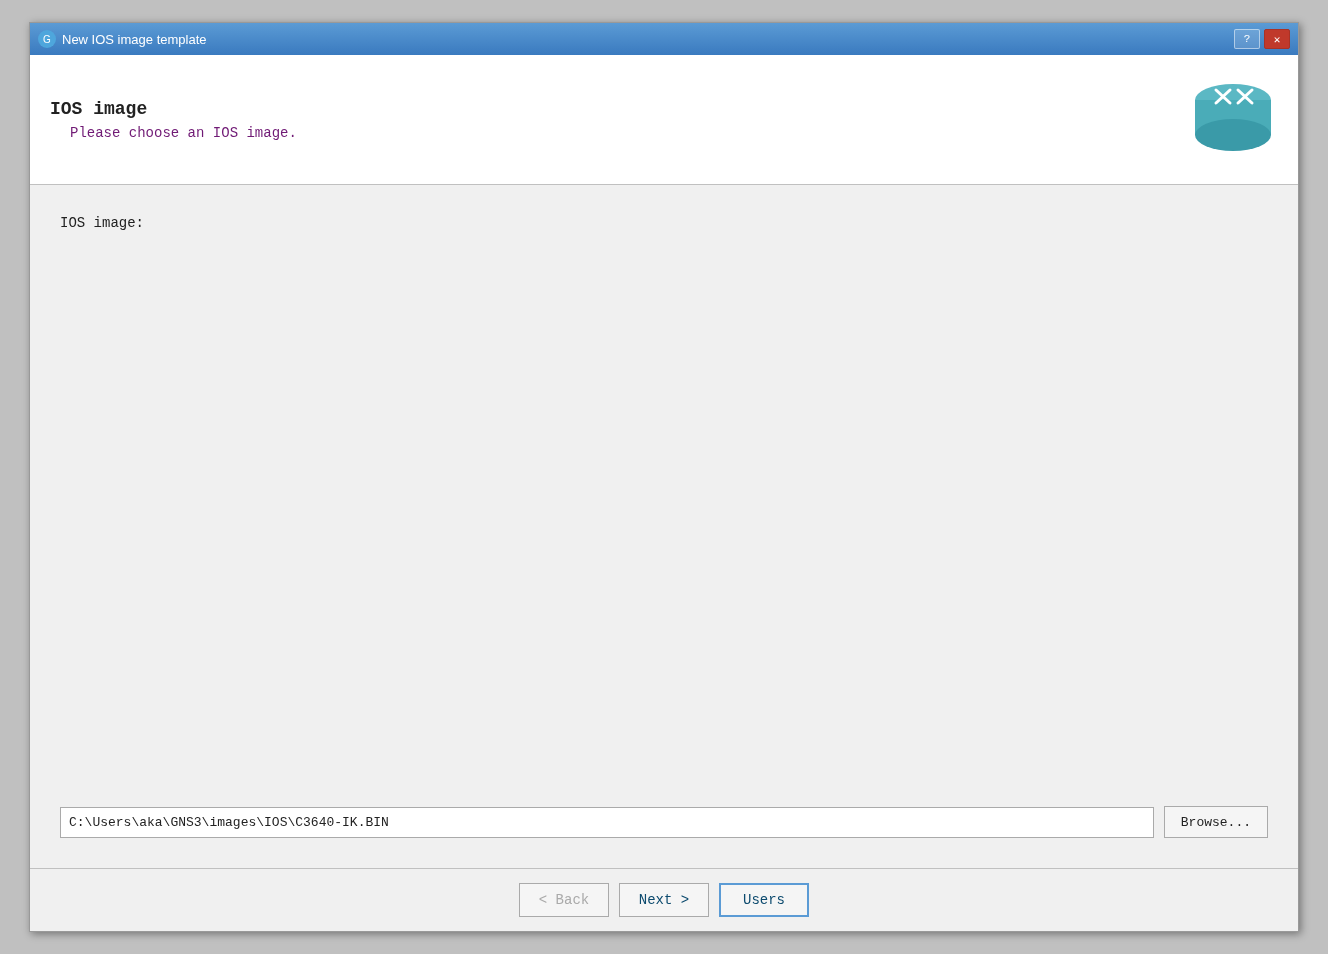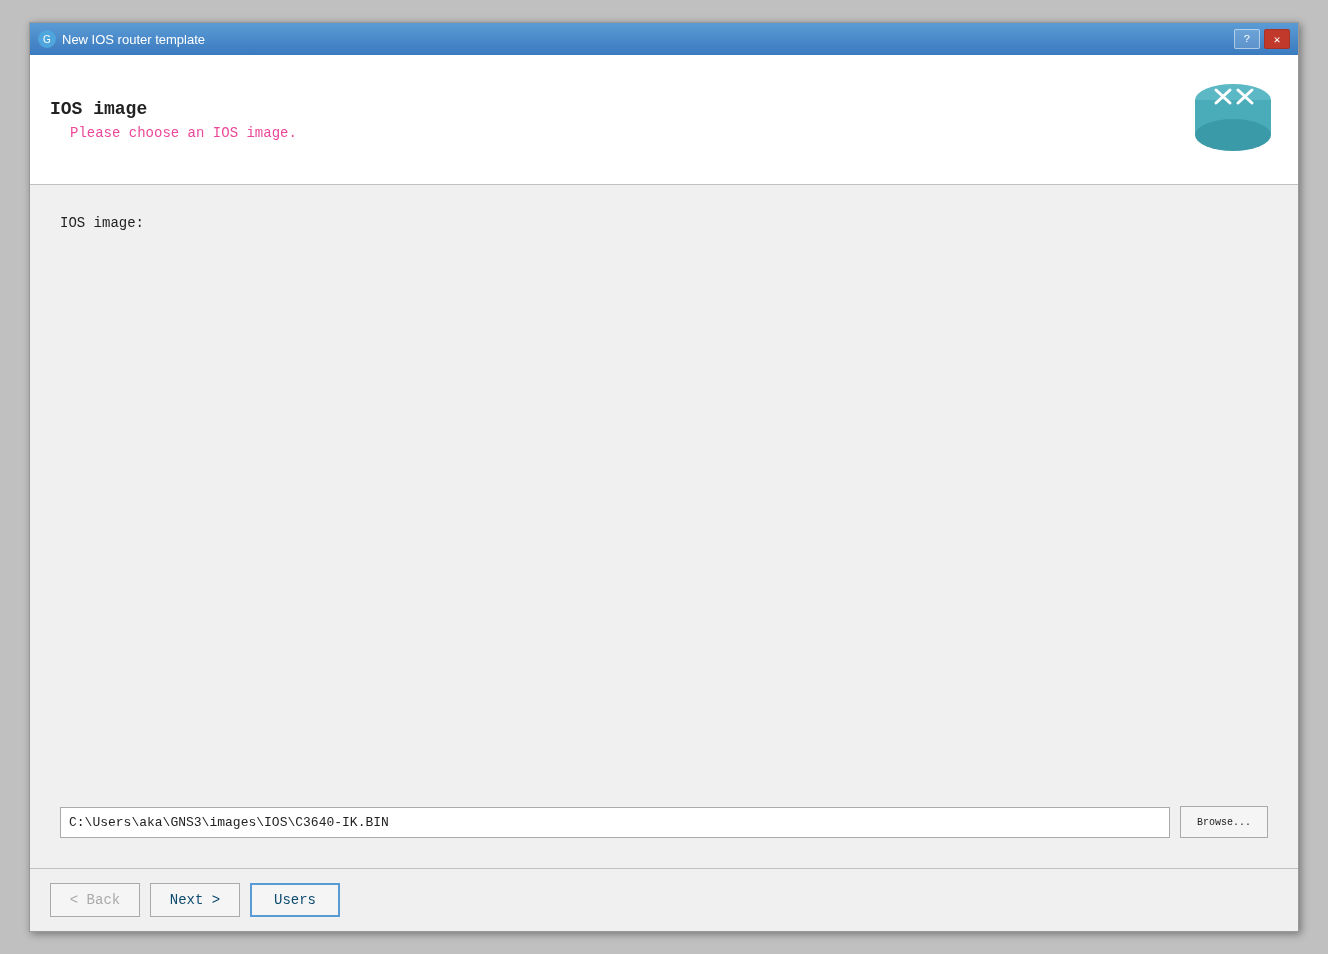--- a/index.html
+++ b/index.html
@@ -213,7 +213,7 @@
         <circle cx="9" cy="9" r="9" fill="#4ea6dc"></circle>
         <text x="9" y="13" text-anchor="middle" font-size="10" fill="white" font-family="Arial">G</text>
       </svg>
-      <span class="title-bar-text">New IOS router template</span>
+      <span class="title-bar-text">New IOS image template</span>
     </div>
     <div class="title-bar-buttons">
       <div class="title-btn help">?</div>

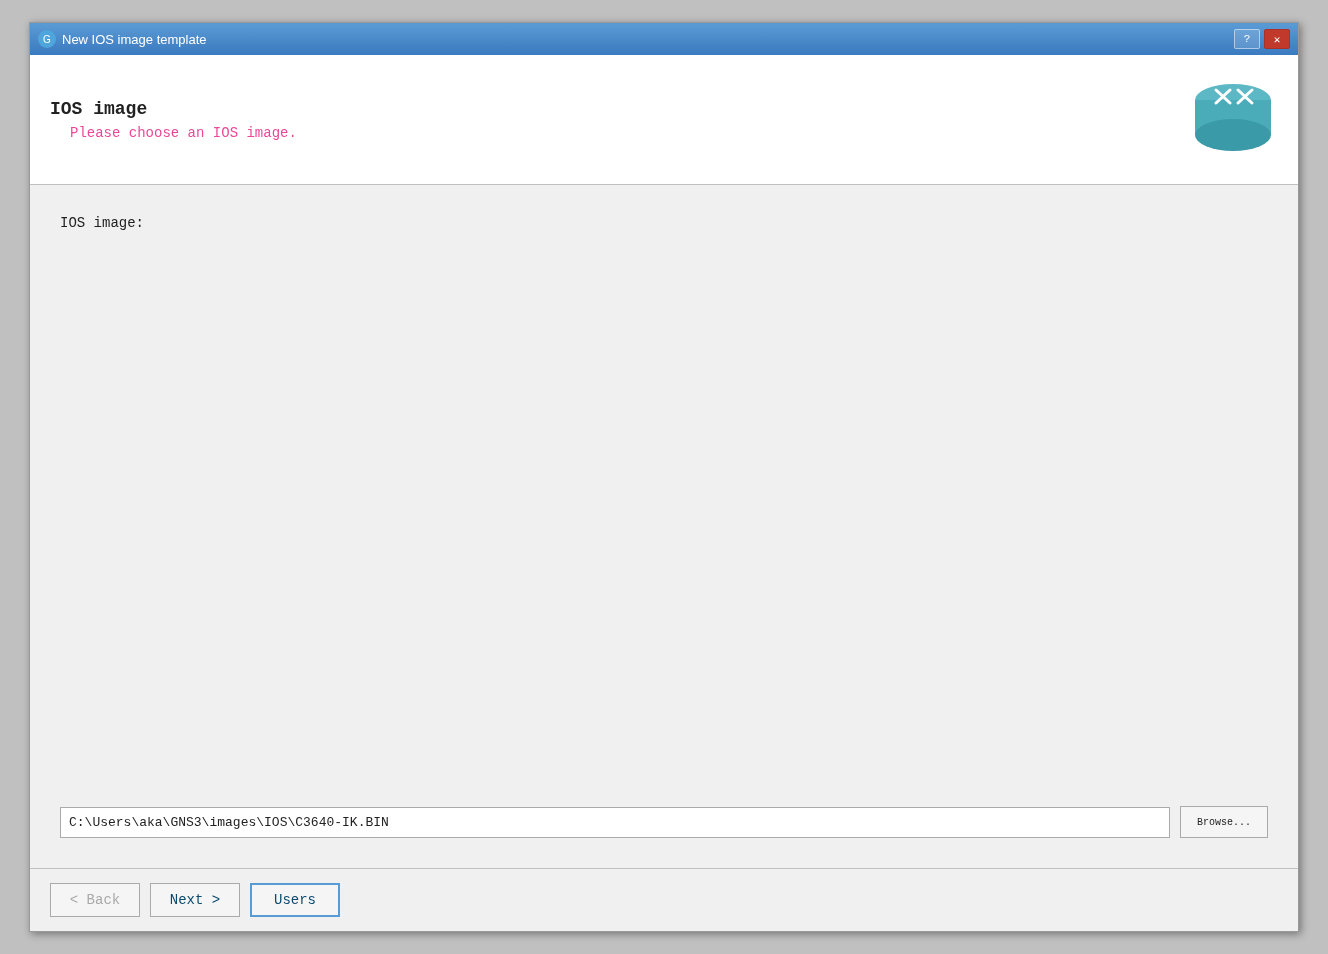--- a/index.html
+++ b/index.html
@@ -112,7 +112,7 @@
     .header-subtitle {
       font-family: 'Courier New', Courier, monospace;
       font-size: 14px;
-      color: #ec4899;
+      color: #701a75;
       margin-left: 20px;
     }
 

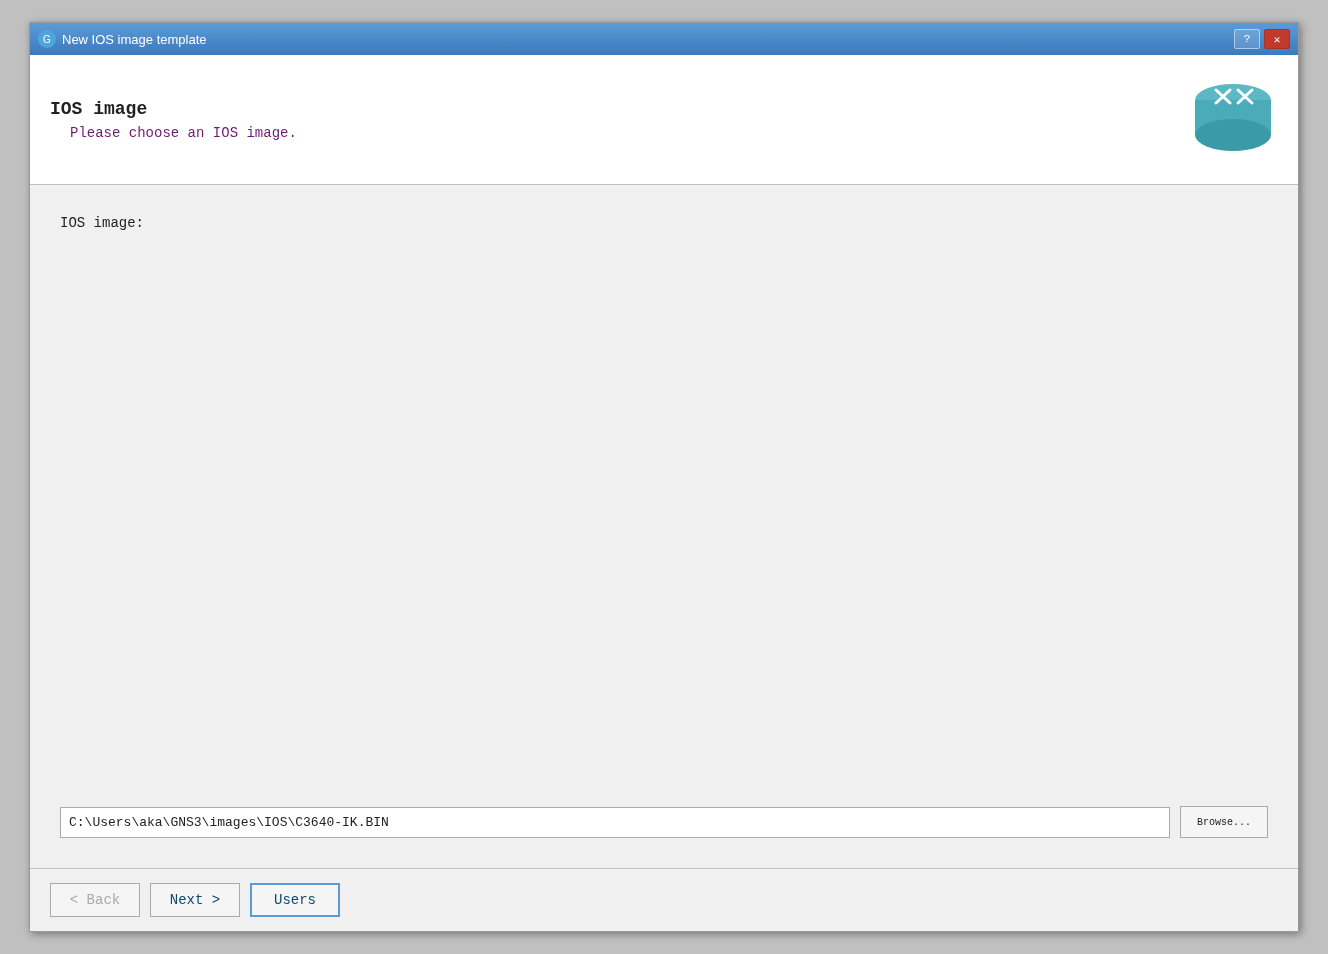--- a/index.html
+++ b/index.html
@@ -164,7 +164,7 @@
       background: #f5f5f5;
       cursor: pointer;
       font-family: 'Courier New', Courier, monospace;
-      font-size: 10px;
+      font-size: 13px;
       color: #222;
       white-space: nowrap;
     }

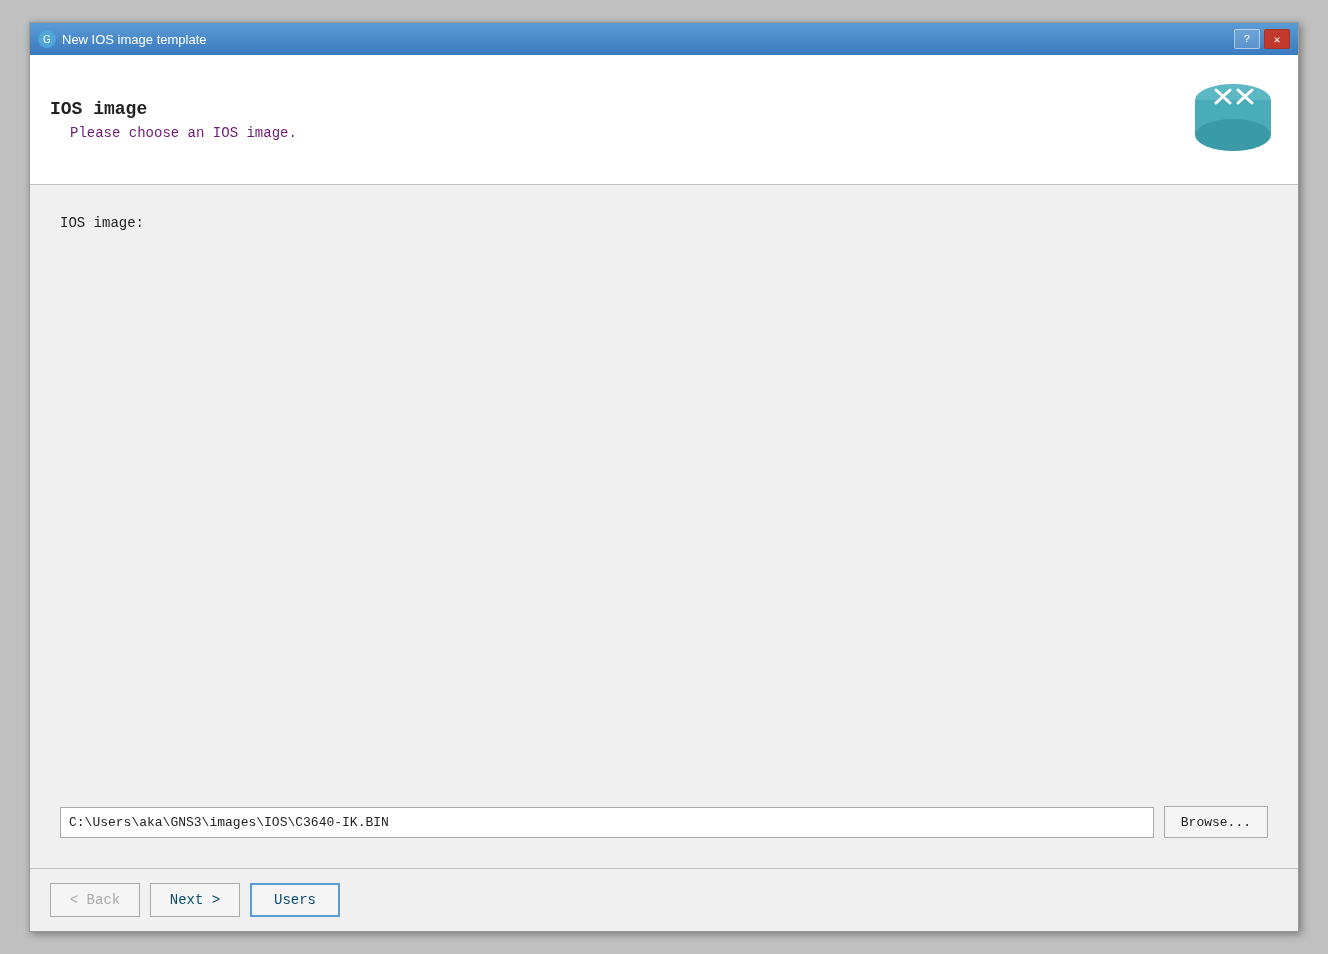--- a/index.html
+++ b/index.html
@@ -175,7 +175,7 @@
       border-top: 1px solid #c0c0c0;
       padding: 14px 20px;
       display: flex;
-      justify-content: flex-start;
+      justify-content: center;
       gap: 10px;
       flex-shrink: 0;
     }

